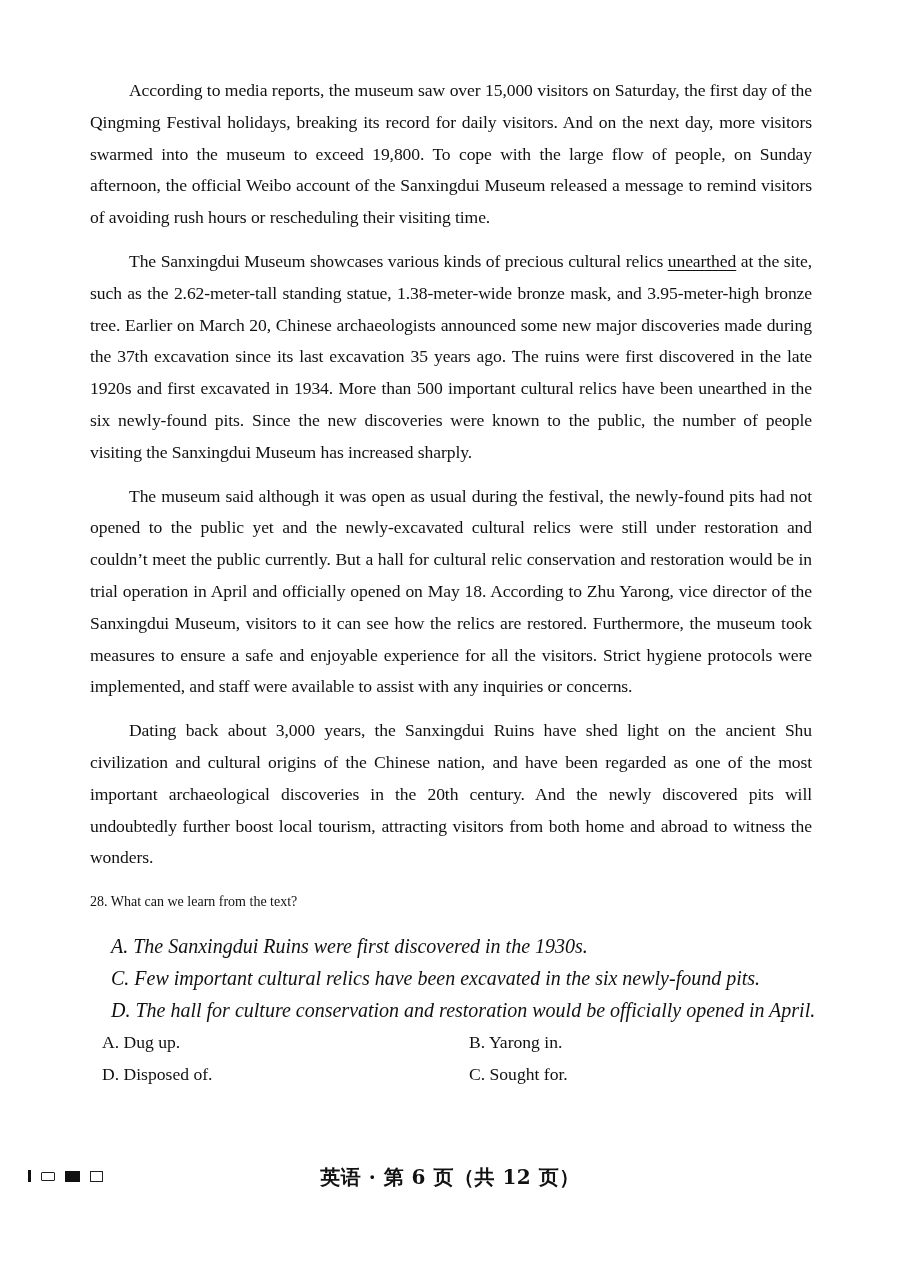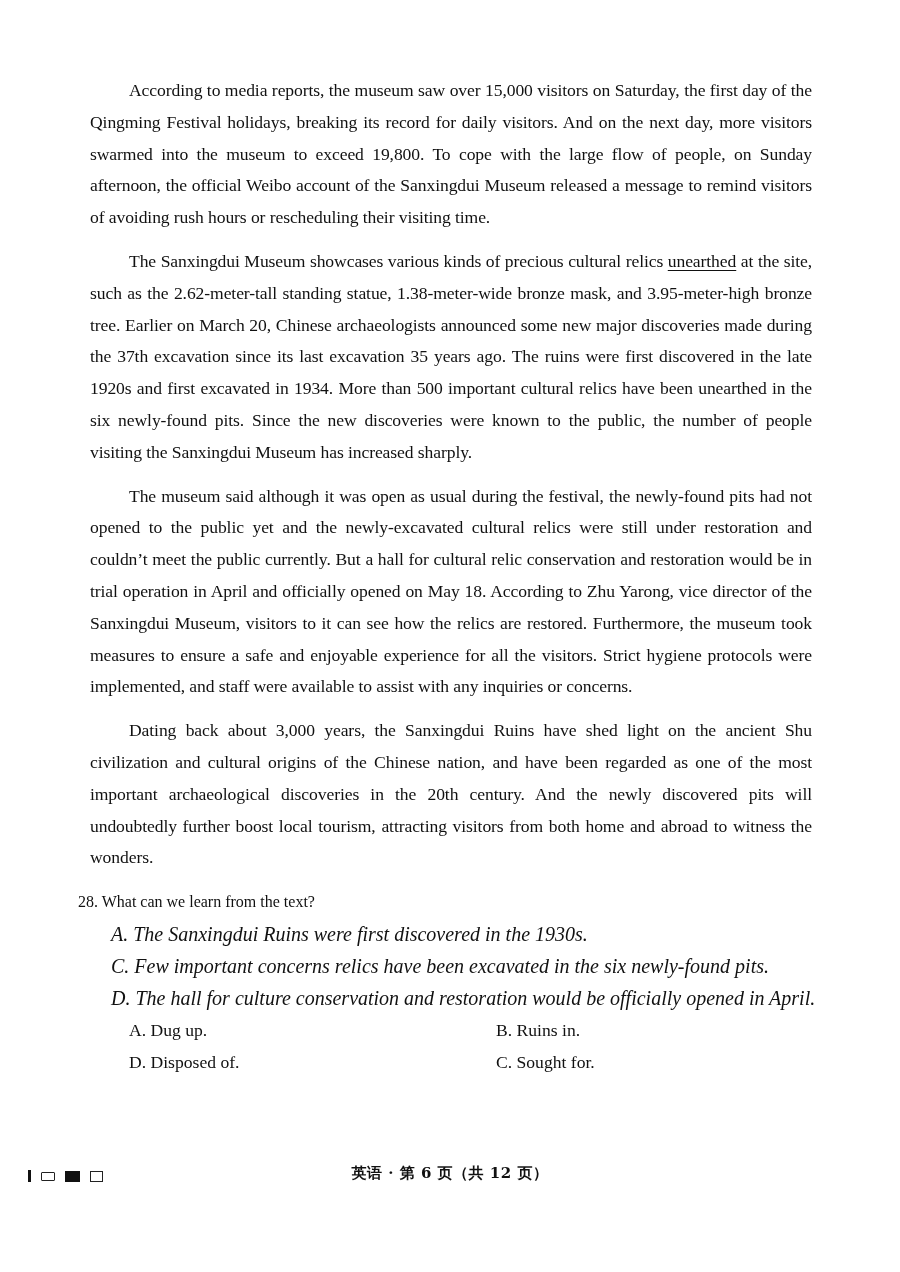--- a/index.html
+++ b/index.html
@@ -34,8 +34,8 @@
       text-underline-offset: 3px;
     }
     .question {
-      margin: 0;
-      font-size: 16px;
+      margin: 12px;
+      font-size: 14px;
       line-height: 32px;
     }
     .option {

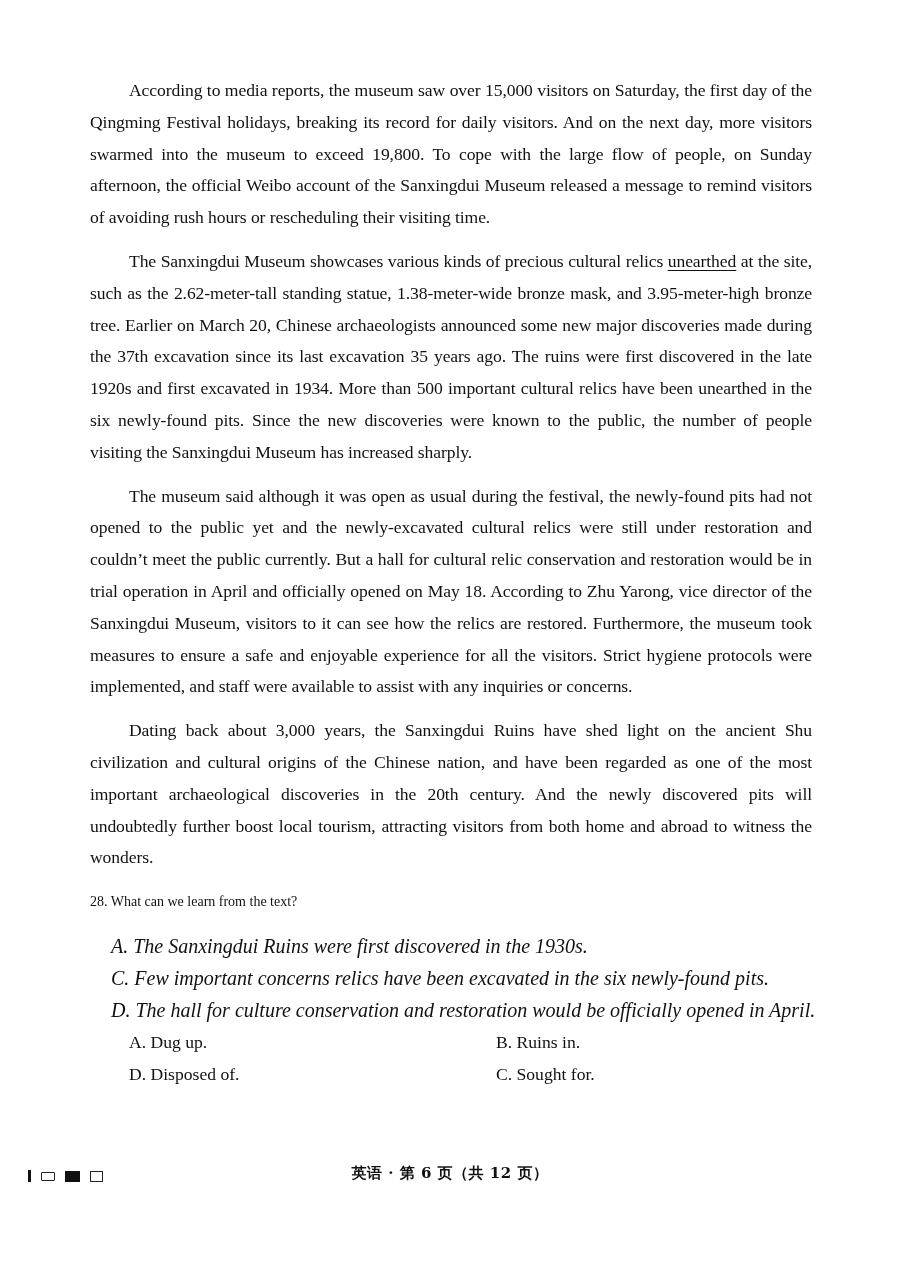--- a/index.html
+++ b/index.html
@@ -107,7 +107,7 @@
   <div class="question-block">
     <p class="question">28. What can we learn from the text?</p>
     <p class="option">A. The Sanxingdui Ruins were first discovered in the 1930s.</p>
-    <p class="option">C. Few important concerns relics have been excavated in the six newly-found pits.</p>
+    <p class="option">C. Few important cultural relics have been excavated in the six newly-found pits.</p>
     <p class="option">D. The hall for culture conservation and restoration would be officially opened in April.</p>
   </div>
 

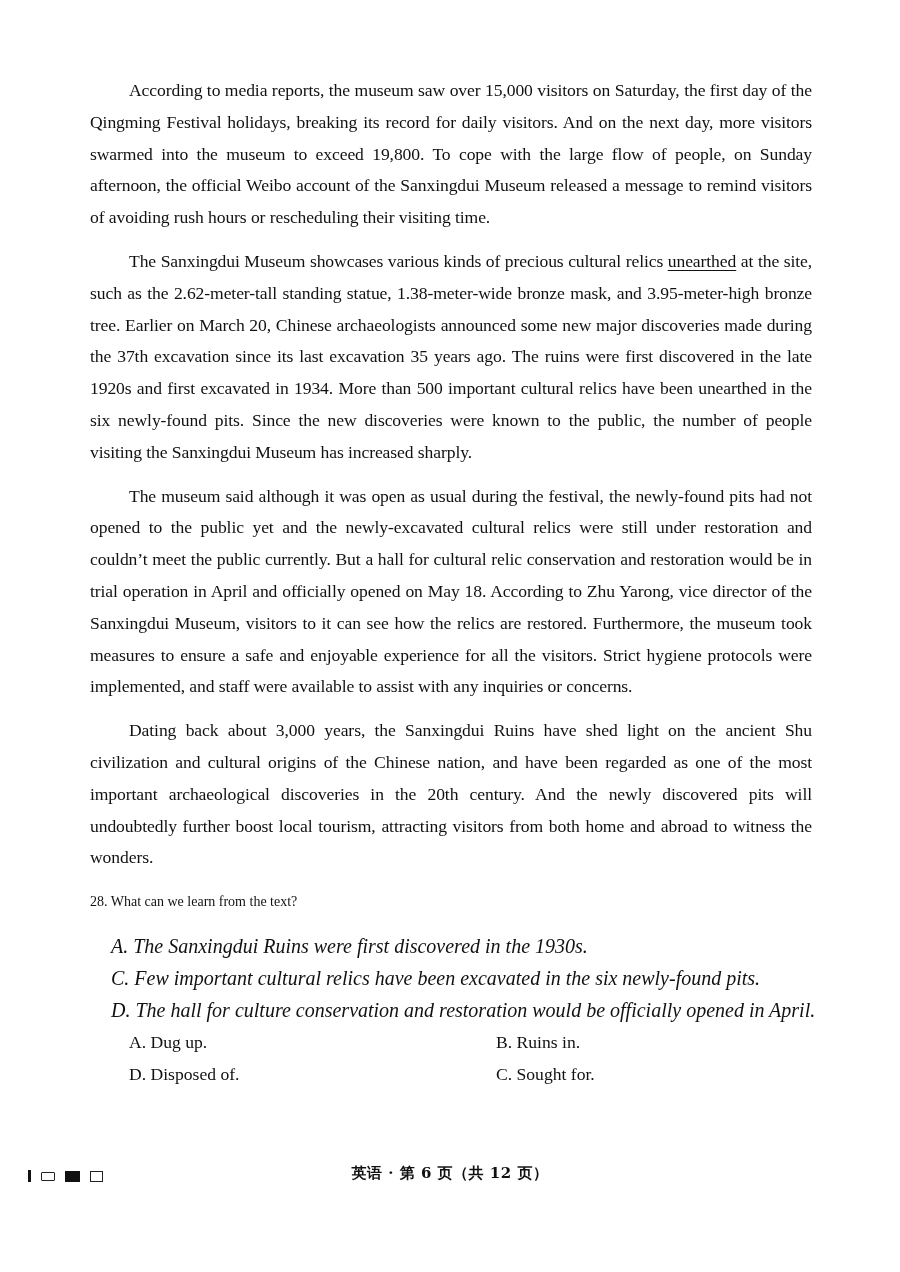--- a/index.html
+++ b/index.html
@@ -47,7 +47,7 @@
     .opt-grid {
       display: grid;
       grid-template-columns: 367px 300px;
-      margin-left: 51px;
+      margin-left: 24px;
       font-size: 17.6px;
       line-height: 32px;
     }

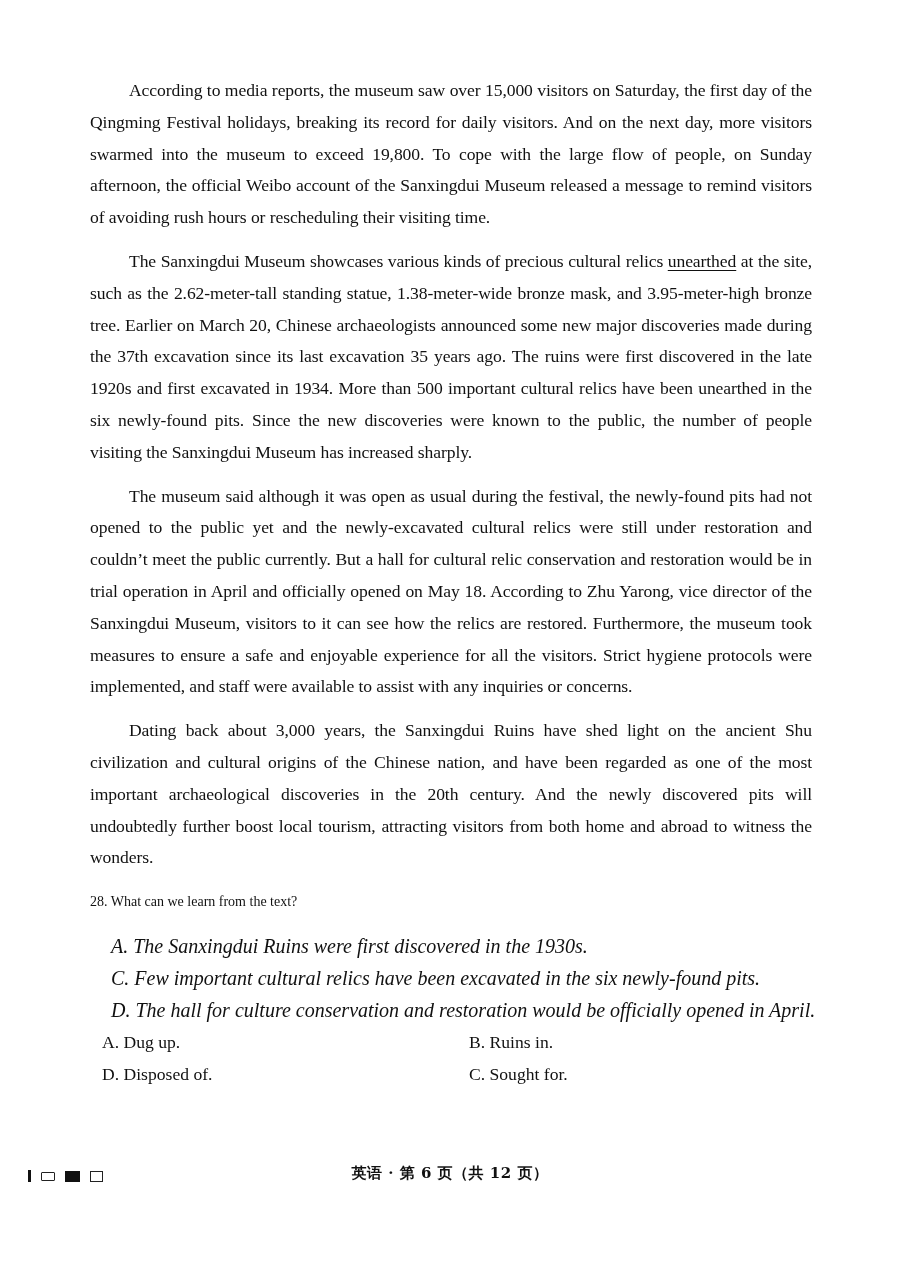--- a/index.html
+++ b/index.html
@@ -114,7 +114,7 @@
   <div class="question-block">
     <div class="opt-grid">
       <span>A. Dug up.</span>
-      <span>B. Ruins in.</span>
+      <span>B. Yarong in.</span>
       <span>D. Disposed of.</span>
       <span>C. Sought for.</span>
     </div>

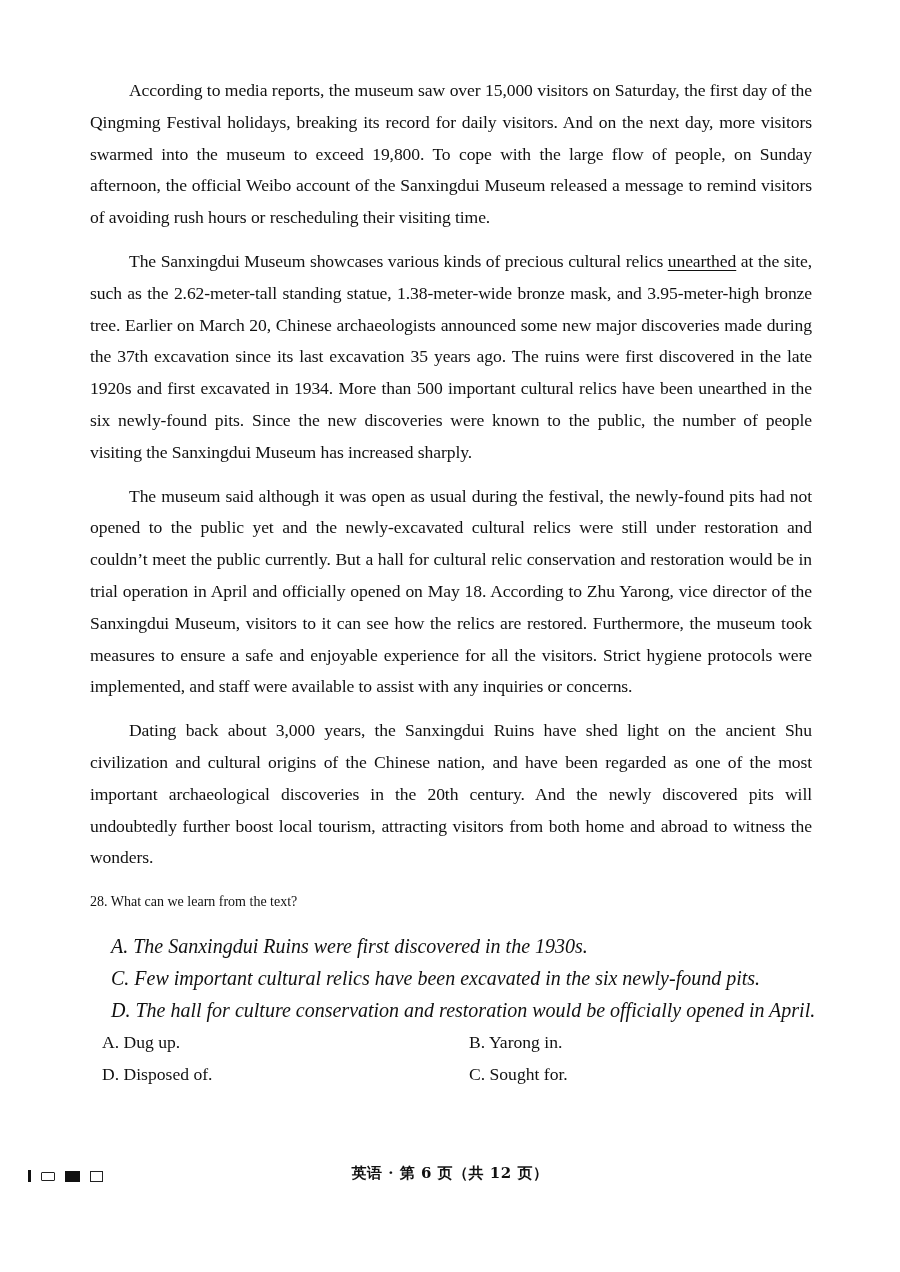--- a/index.html
+++ b/index.html
@@ -85,7 +85,7 @@
       width: 900px;
       top: 2px;
       text-align: center;
-      font-size: 15px;
+      font-size: 20px;
       font-family: "DejaVu Serif", serif;
       font-weight: bold;
       letter-spacing: 0.5px;

